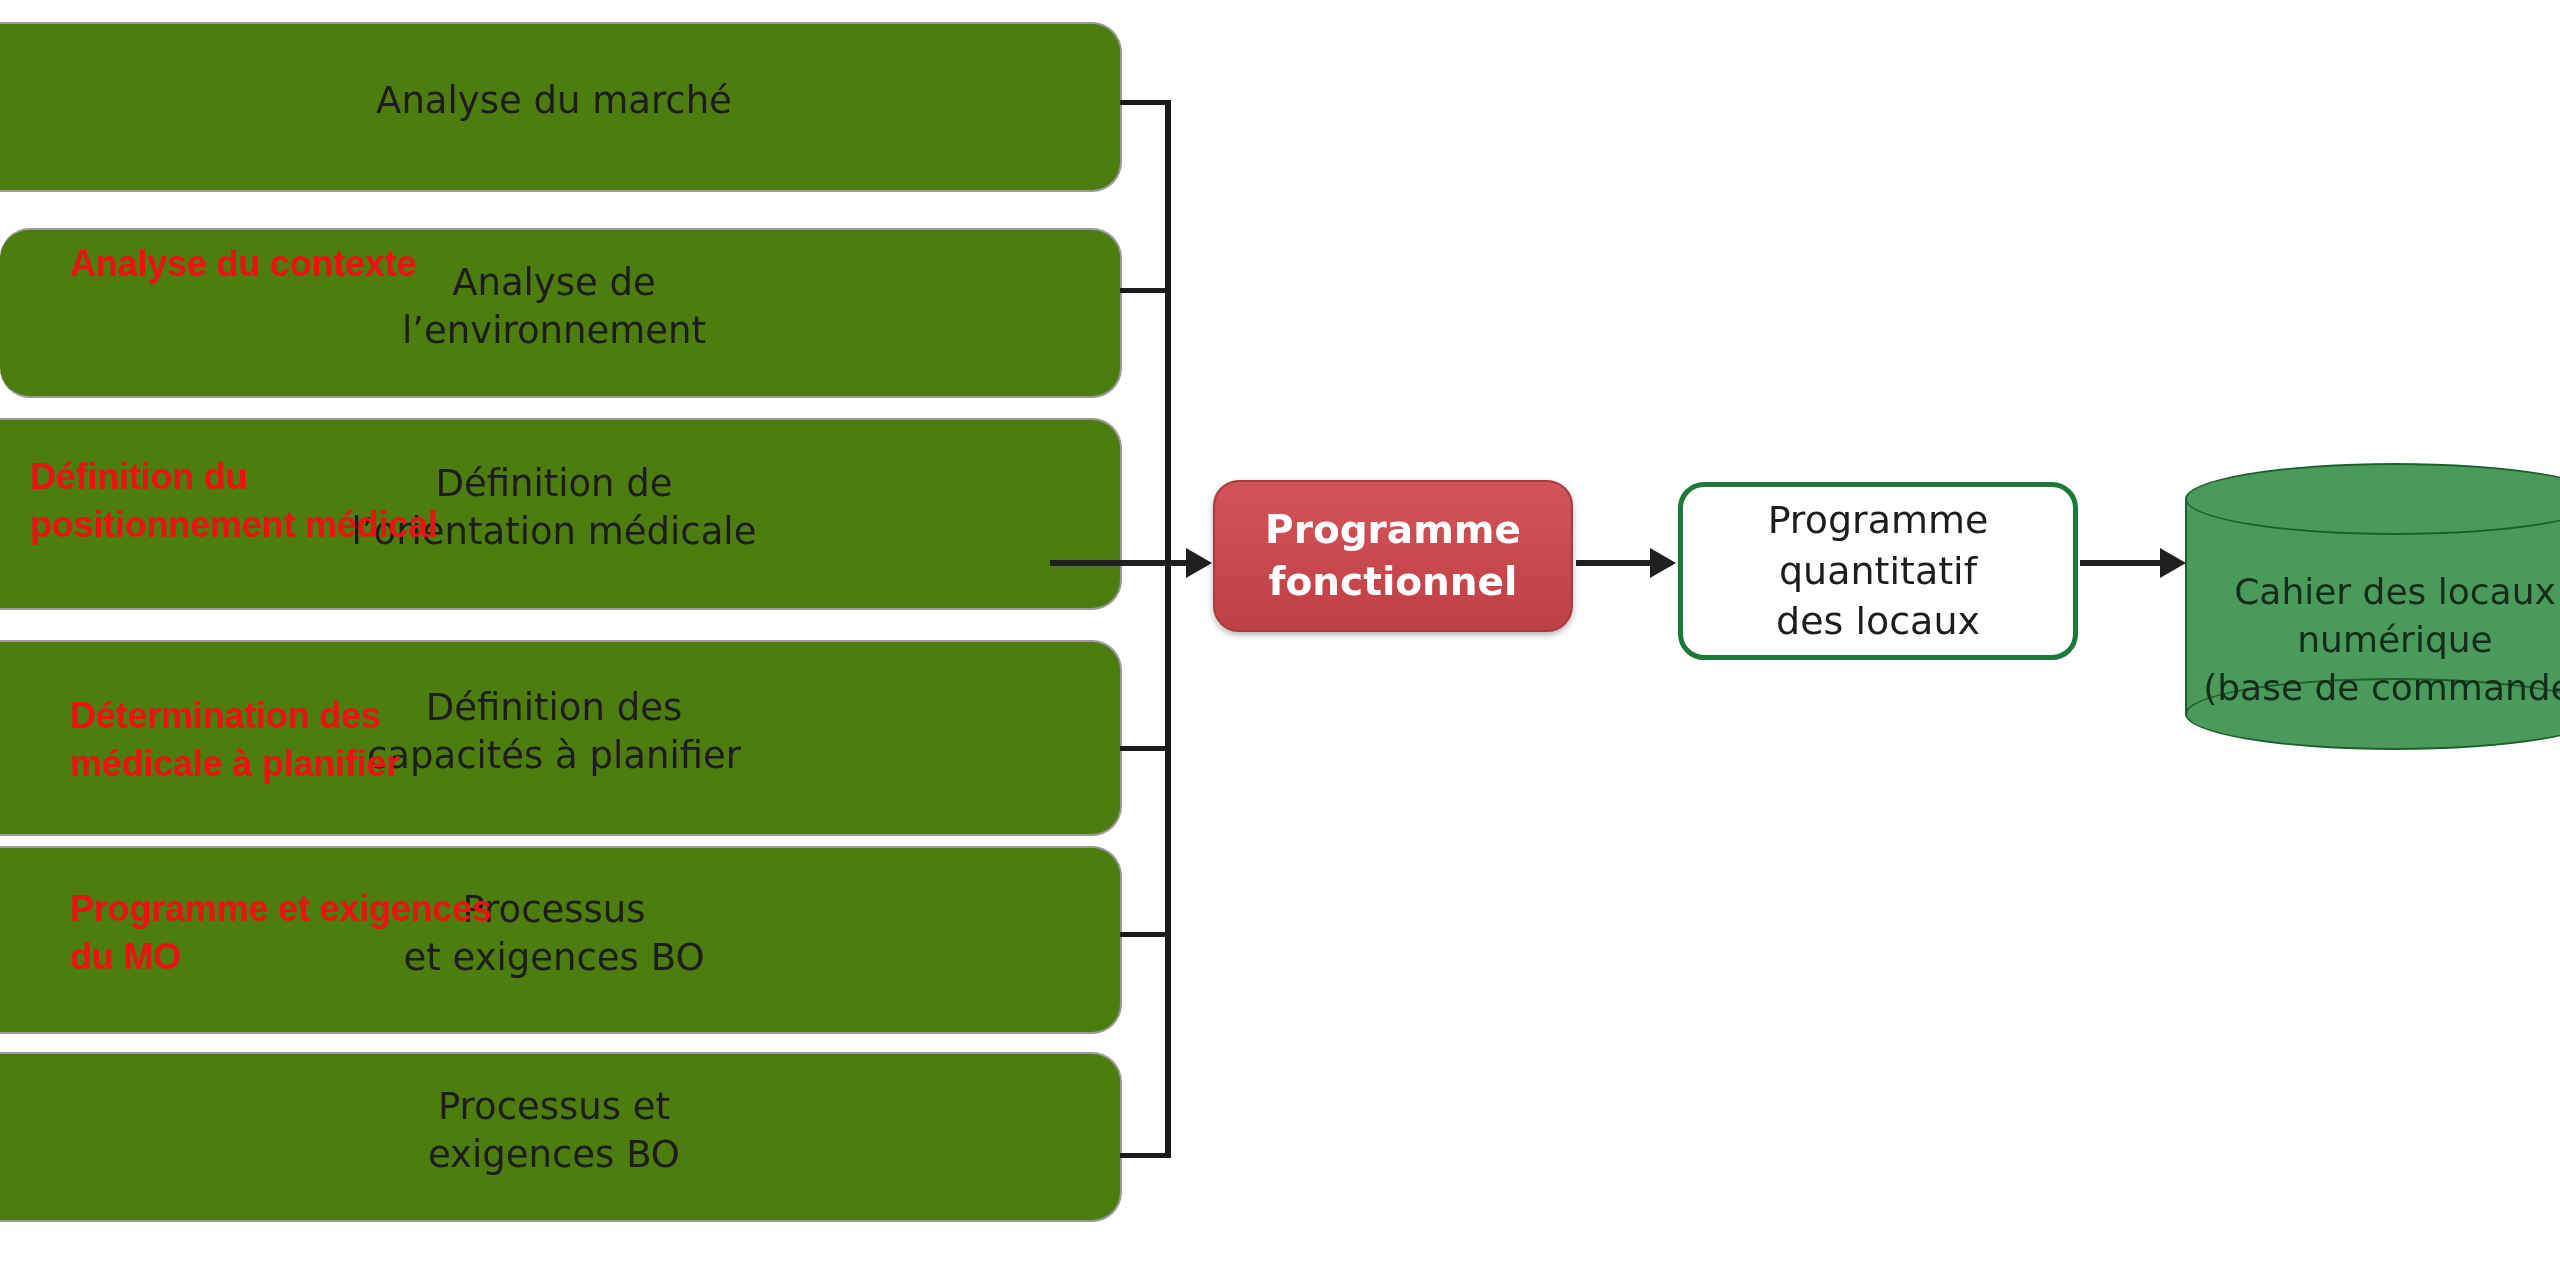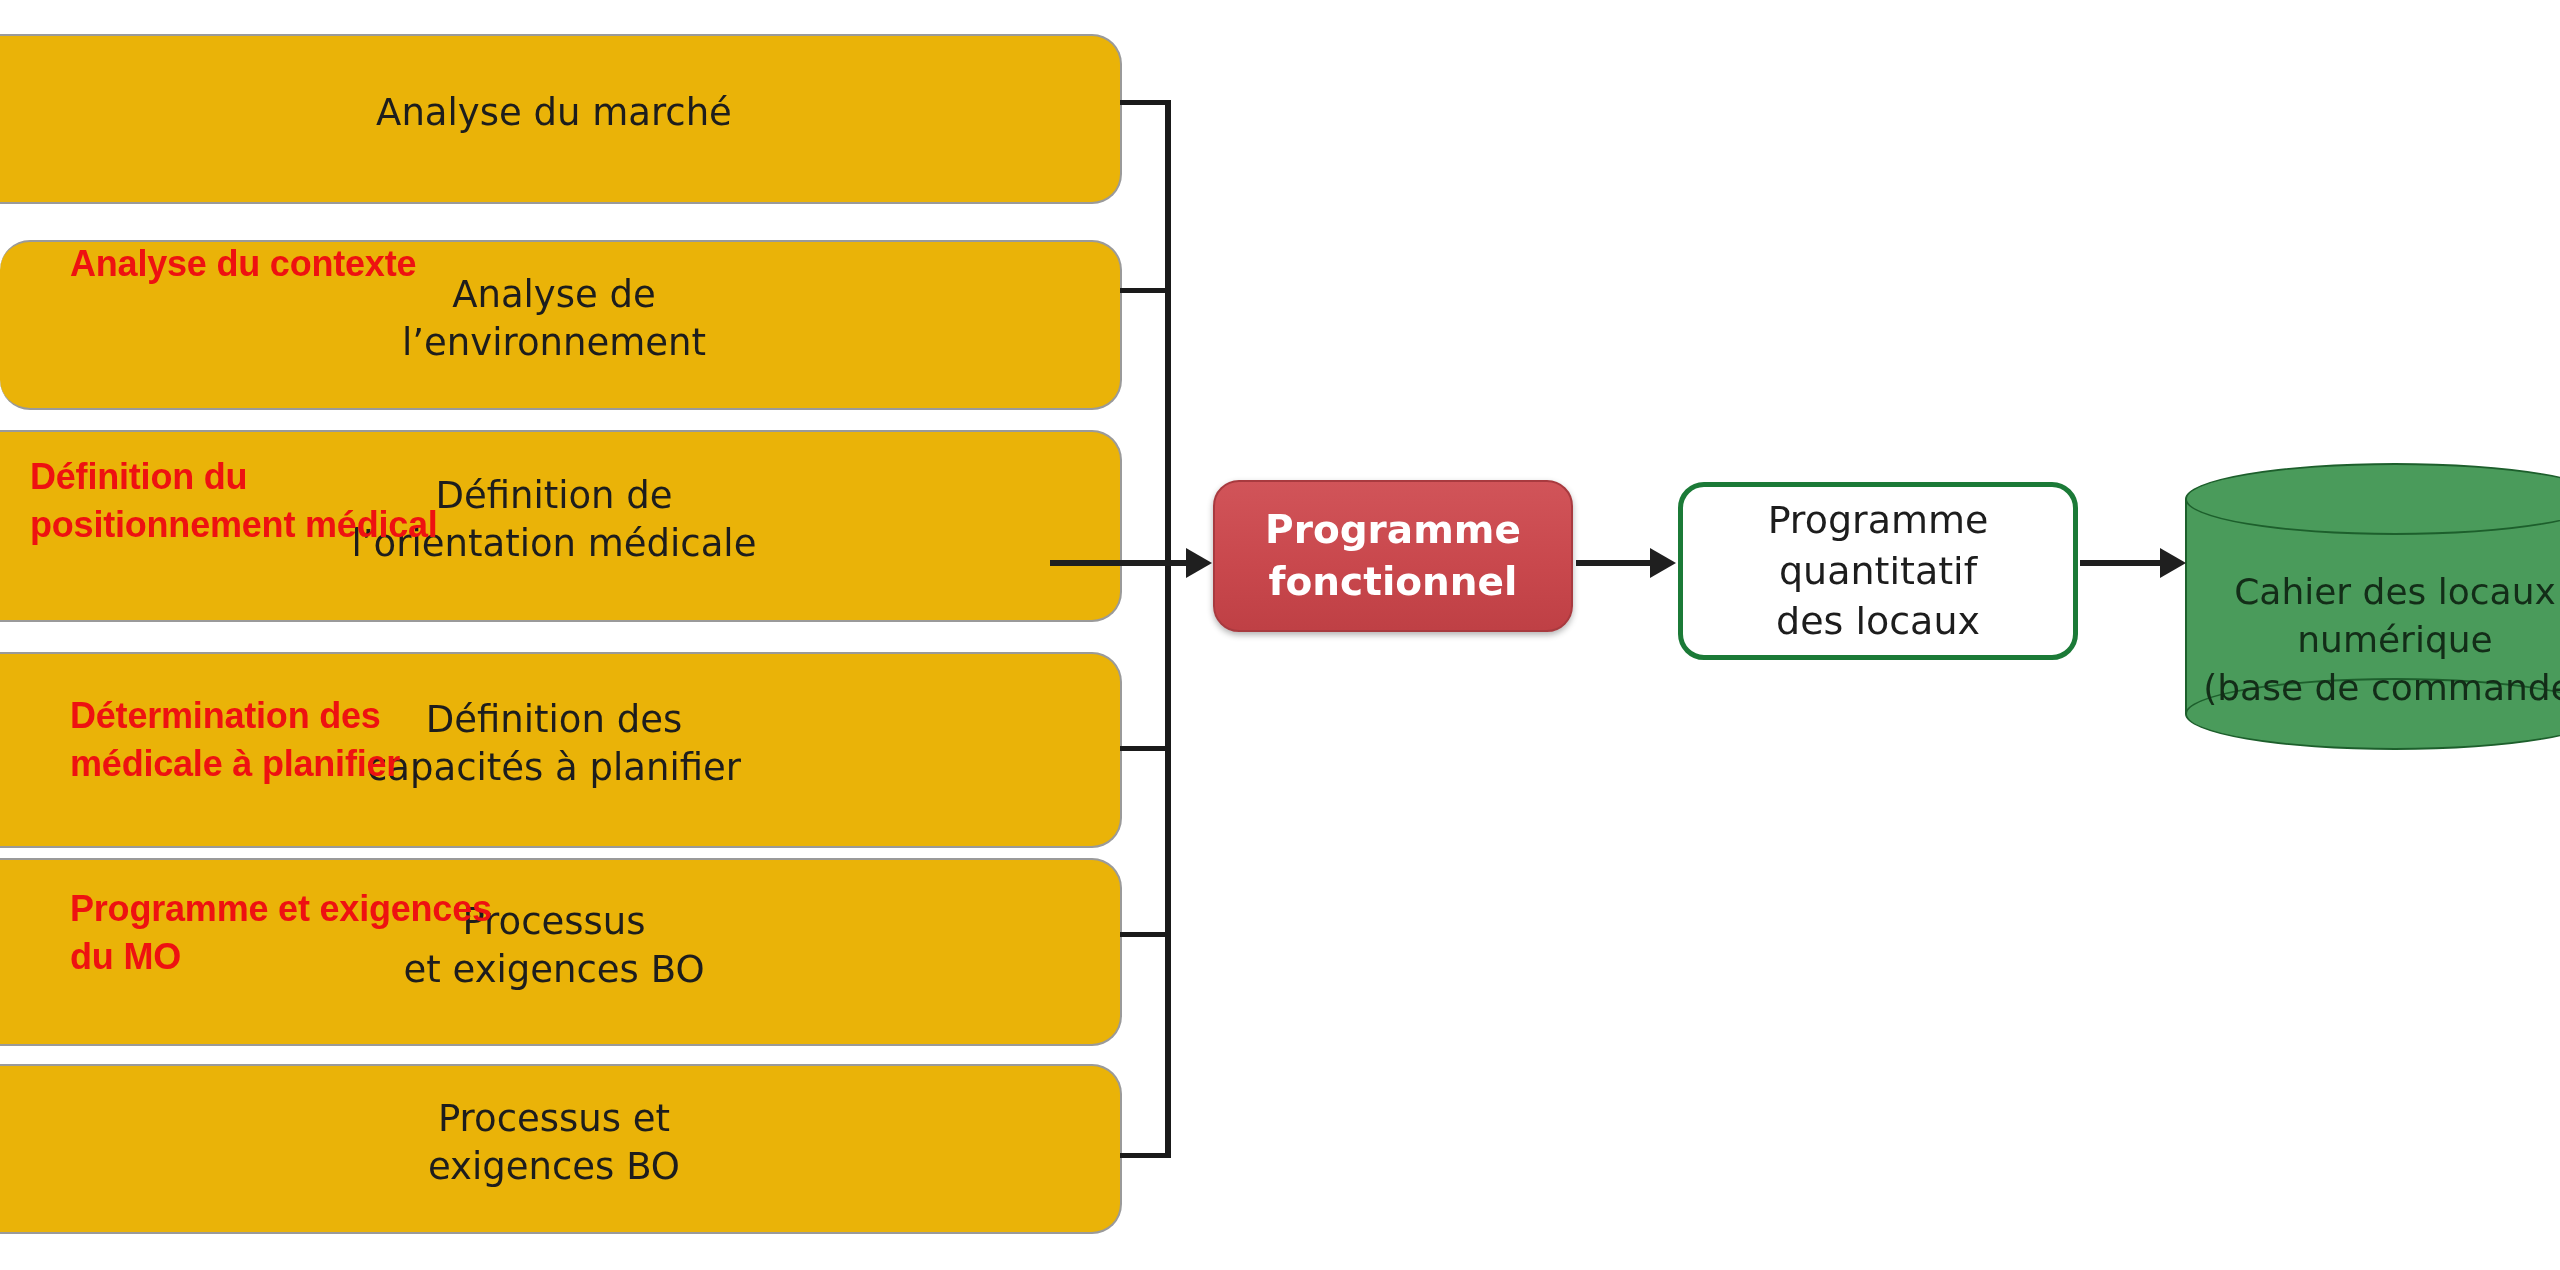--- a/index.html
+++ b/index.html
@@ -26,7 +26,7 @@
   .pbox{
     position:absolute;
     box-sizing:border-box;
-    background:#eab308;
+    background:#4d7c0f;
     border:2px solid #9a9a9a;
     border-left:none;
     border-top-right-radius:30px;
@@ -41,7 +41,6 @@
     white-space:pre-line;
     padding:0 12px 12px 0;
     z-index:3;
-    margin-top:12px;
   }
 
   

